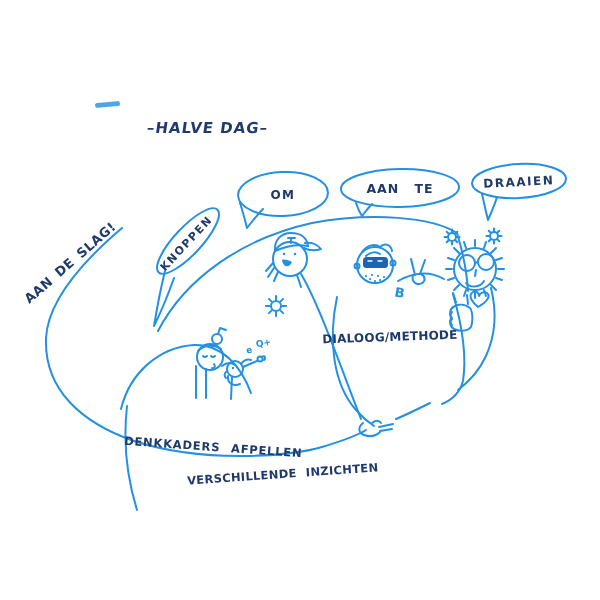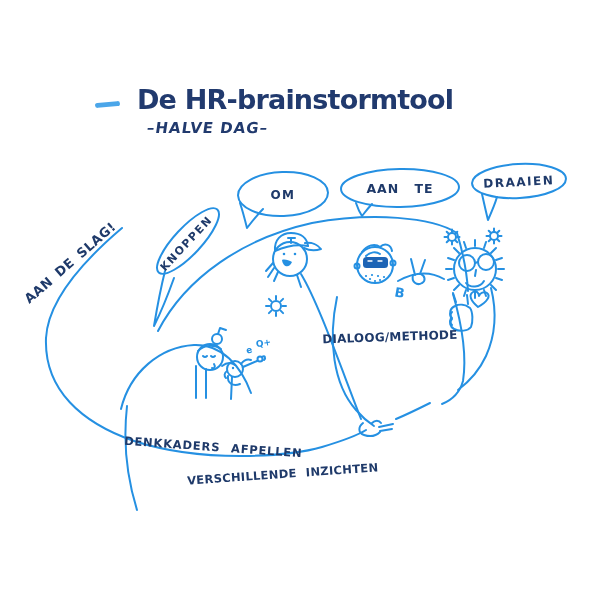--- a/index.html
+++ b/index.html
@@ -29,7 +29,6 @@
 <div class="stage">
 
   <div class="accent-dash"></div>
-  <h1 class="title" style="margin:0">De HR-brainstormtool</h1>
   <div class="subtitle">–HALVE DAG–</div>
 
   <svg class="sketch" viewBox="0 0 600 600">

